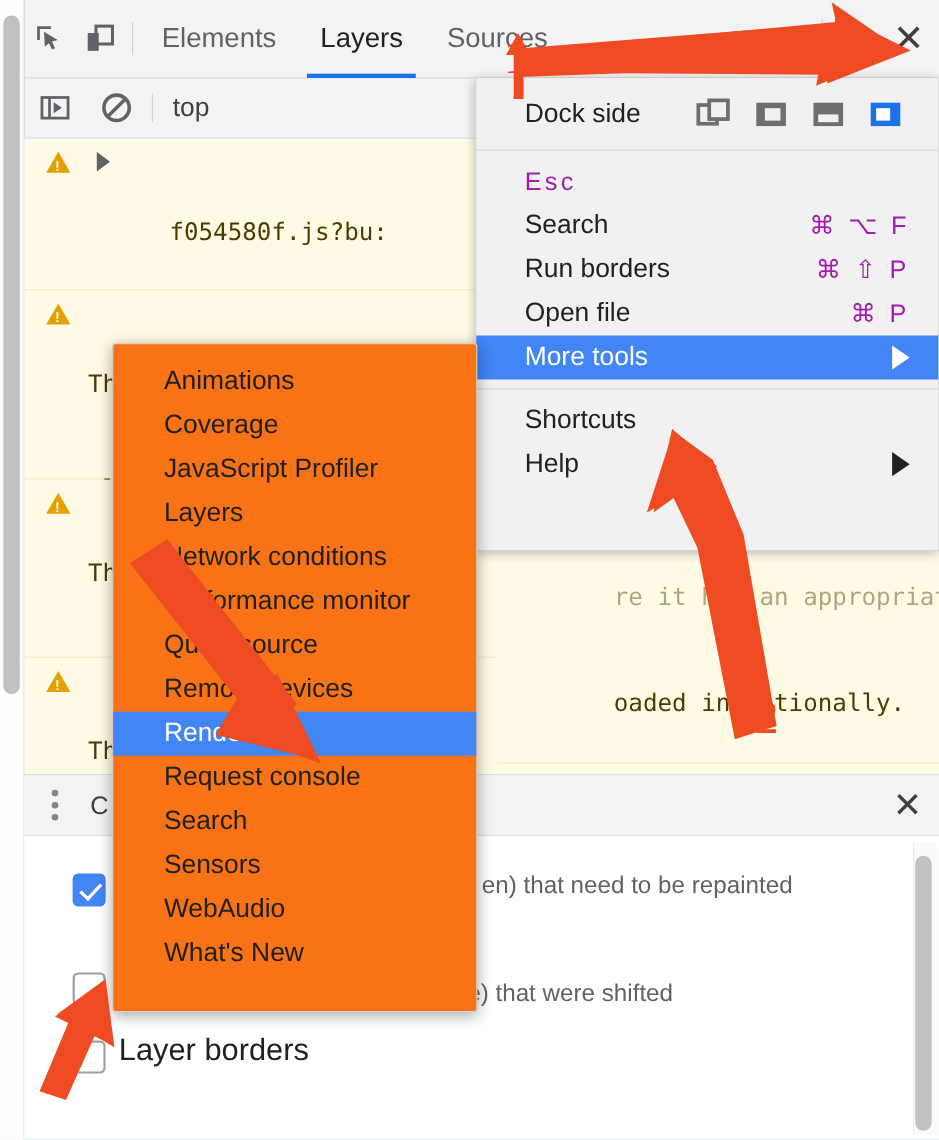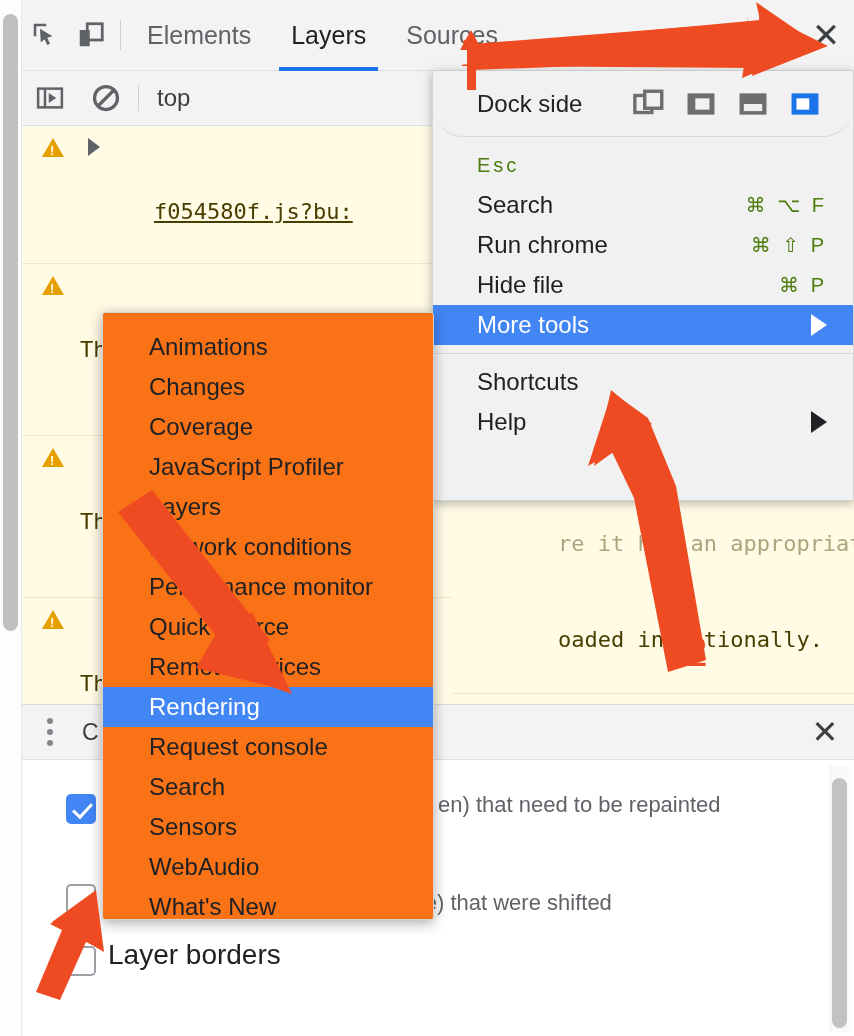--- a/index.html
+++ b/index.html
@@ -161,7 +161,6 @@
   .dock-row {
     display: flex; align-items: center; height: 66px; padding: 0 22px 0 44px;
     border-bottom: 1px solid #d8d8d8;
-    border-radius: 30px;
   }
   .dock-label { font-size: 24px; color: #202124; flex: 1; }
   .dock-btn { width: 52px; height: 52px; display: flex; align-items: center; justify-content: center; }

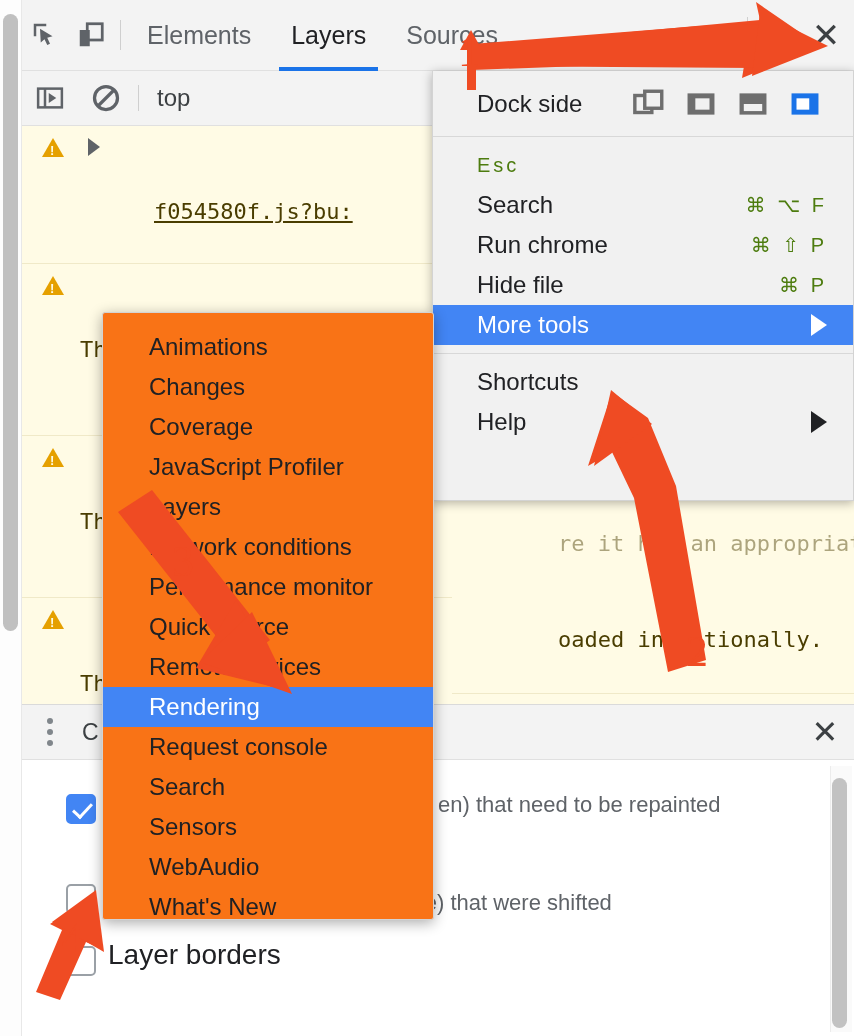--- a/index.html
+++ b/index.html
@@ -171,7 +171,7 @@
   }
   .mi.sel { background: #4285f4; color: #fff; }
   .mi-label { flex: 1; white-space: nowrap; }
-  .mi-key { font-size: 20px; color: #4d7c0f; letter-spacing: 3px; }
+  .mi-key { font-size: 23px; color: #a21caf; letter-spacing: 3px; }
   .mi-arrow {
     width: 0; height: 0; border-top: 11px solid transparent; border-bottom: 11px solid transparent;
     border-left: 16px solid #202124;

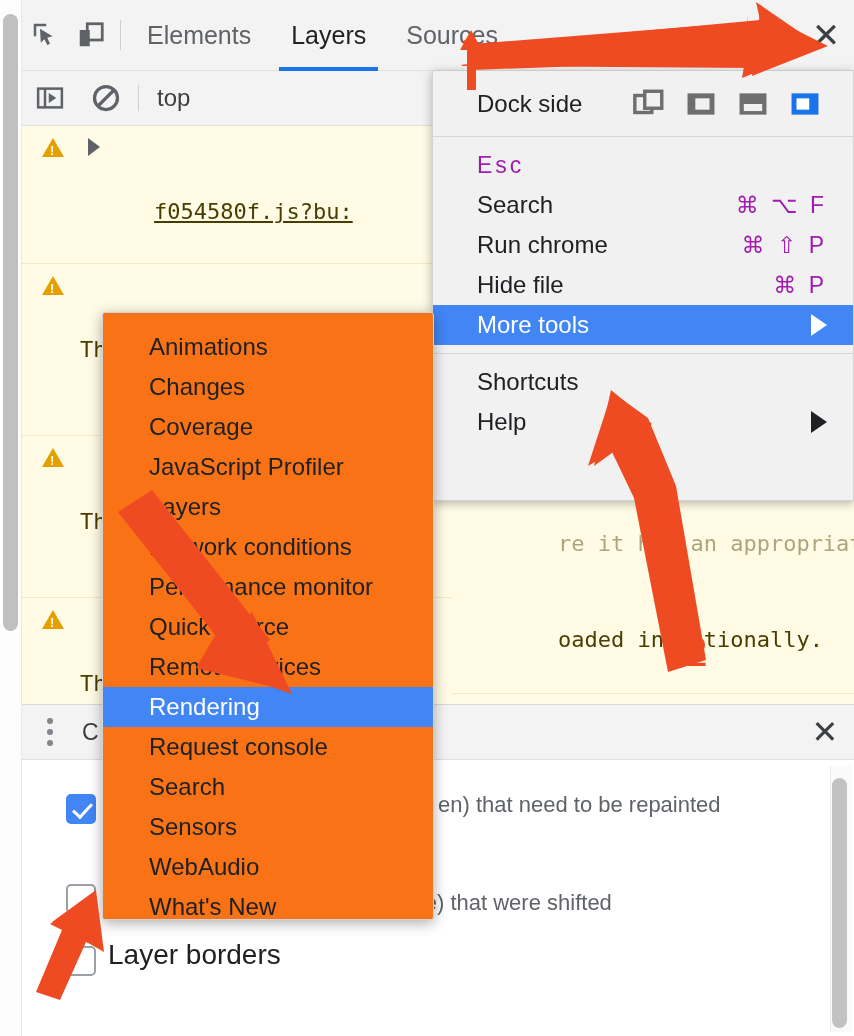--- a/index.html
+++ b/index.html
@@ -105,7 +105,7 @@
     font-family: "DejaVu Sans Mono", monospace; font-size: 22px; line-height: 32px;
     color: #4a3d00; white-space: pre;
   }
-  .msg-body .lnk { color: #4a3d00; text-decoration: underline; }
+  .msg-body .lnk { color: #4a3d00; }
   .msg-body .ind { padding-left: 74px; }
 
   

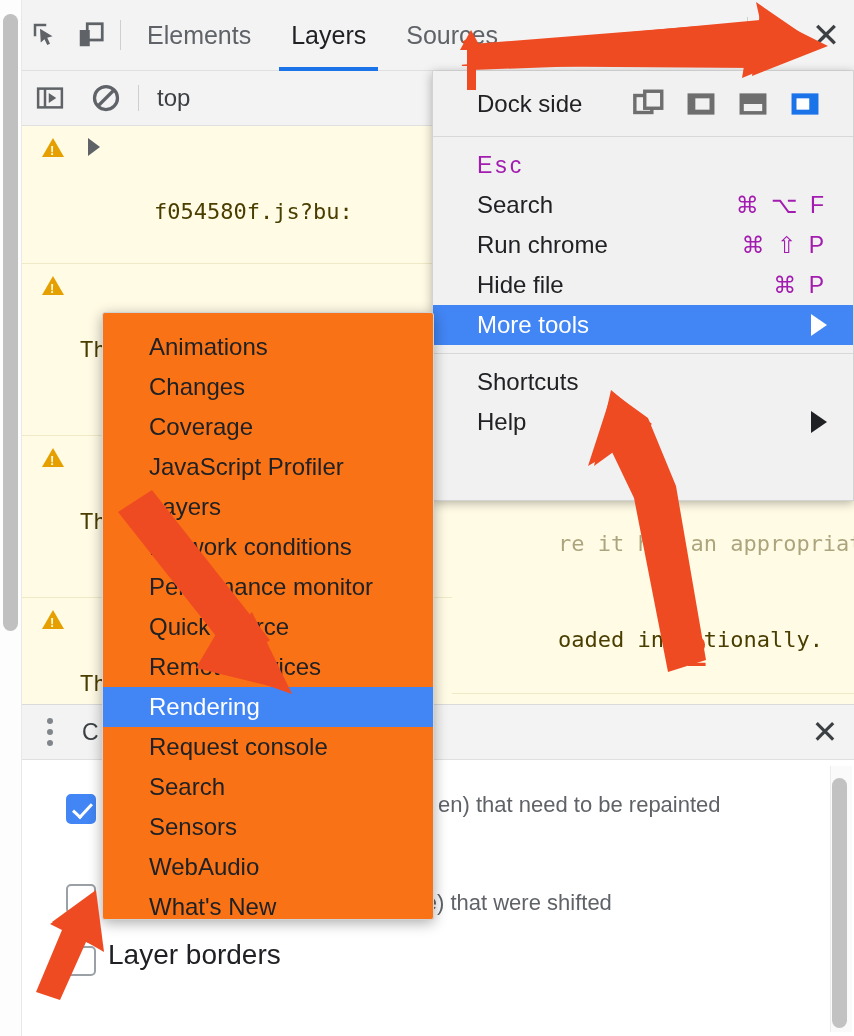--- a/index.html
+++ b/index.html
@@ -402,7 +402,7 @@
         <span class="mi-key">⌘ ⌥ F</span>
       </div>
       <div class="mi">
-        <span class="mi-label">Run chrome</span>
+        <span class="mi-label">Run borders</span>
         <span class="mi-key">⌘ ⇧ P</span>
       </div>
       <div class="mi">

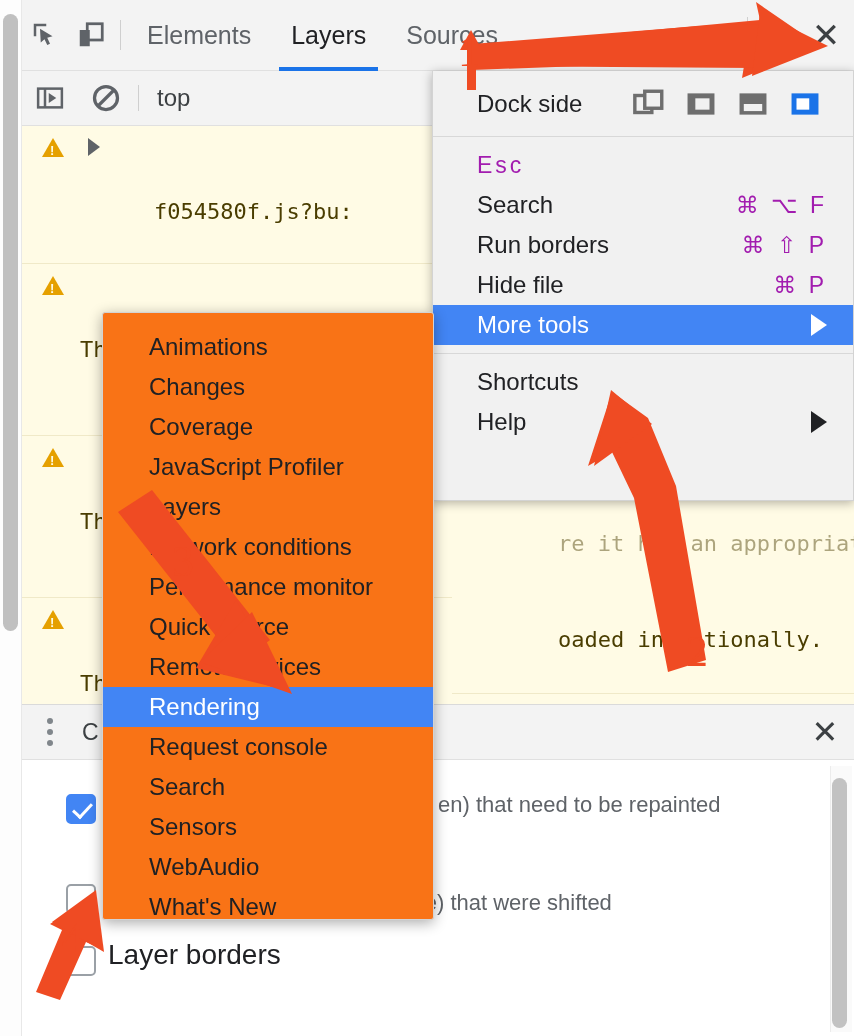--- a/index.html
+++ b/index.html
@@ -406,7 +406,7 @@
         <span class="mi-key">⌘ ⇧ P</span>
       </div>
       <div class="mi">
-        <span class="mi-label">Hide file</span>
+        <span class="mi-label">Open file</span>
         <span class="mi-key">⌘ P</span>
       </div>
       <div class="mi sel">

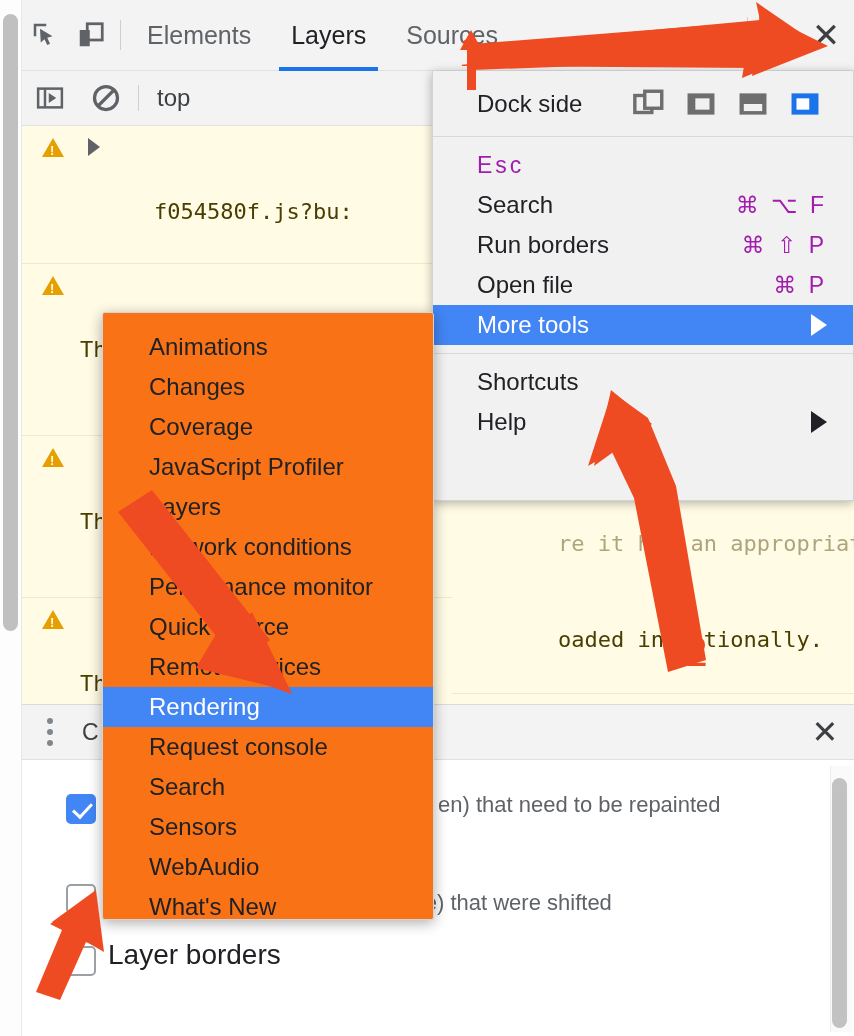--- a/index.html
+++ b/index.html
@@ -432,9 +432,6 @@
         <span>Animations</span>
       </div>
     <div class="smi">
-        <span>Changes</span>
-      </div>
-    <div class="smi">
         <span>Coverage</span>
       </div>
     <div class="smi">

